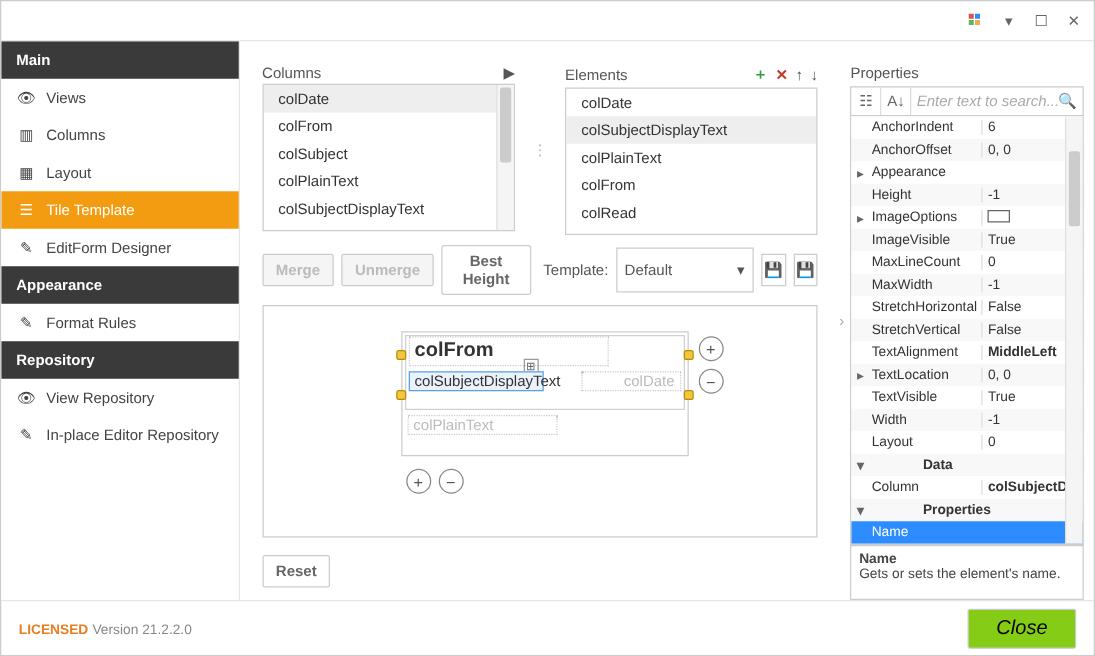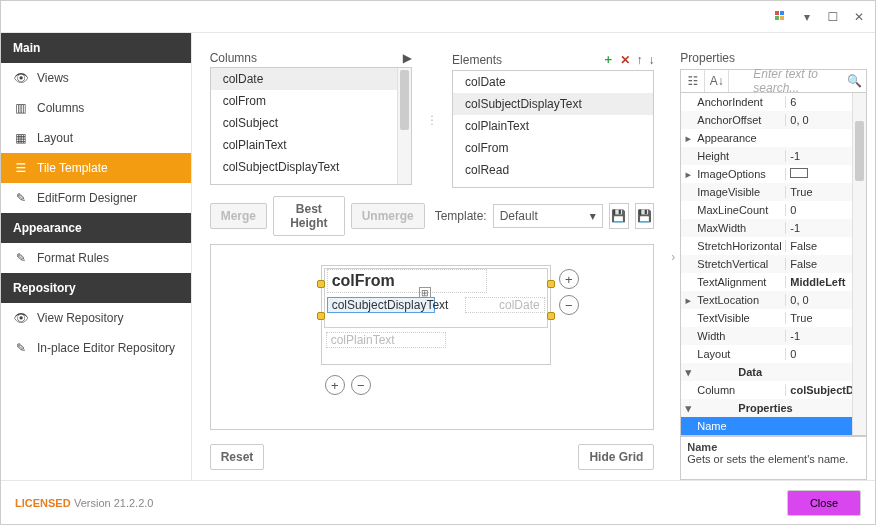--- a/index.html
+++ b/index.html
@@ -197,7 +197,7 @@
   display:flex; align-items:center; border:1px solid #ccc; height:24px;
 }
 .pt-btn { width:24px; height:100%; display:inline-flex; align-items:center; justify-content:center; border-right:1px solid #ddd; cursor:pointer; color:#666; }
-.pt-search { flex:1; display:flex; align-items:center; padding:0 4px; color:#aaa; font-style:italic; position:relative;margin-left:20px; }
+.pt-search { flex:1; display:flex; align-items:center; padding:0 4px; color:#aaa; font-style:italic; position:relative; }
 .pt-search .mag { position:absolute; right:4px; color:#888; font-style:normal;}
 .prop-grid {
   border:1px solid #ccc; border-top:none; flex:1;

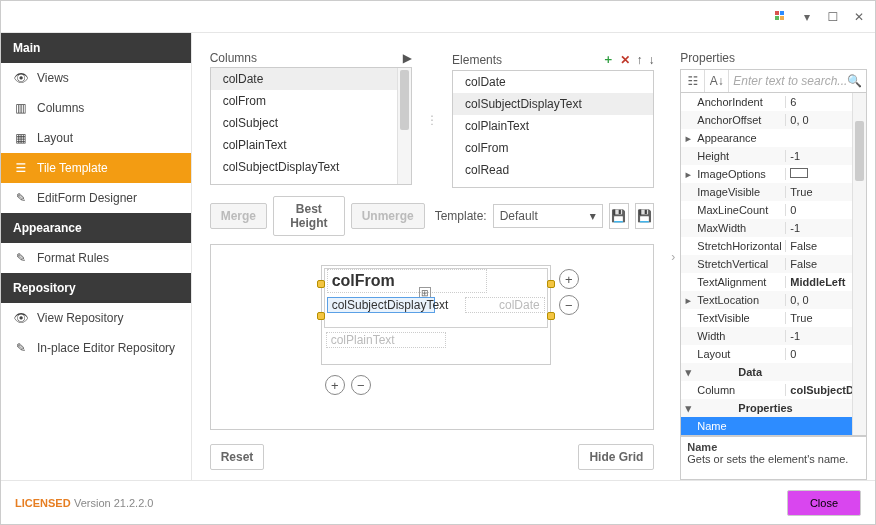--- a/index.html
+++ b/index.html
@@ -343,8 +343,8 @@
 
     <div class="toolbar-row">
       <button class="btn disabled">Merge</button>
+      <button class="btn disabled">Unmerge</button>
       <button class="btn">Best Height</button>
-      <button class="btn disabled">Unmerge</button>
       <span class="tmpl-label">Template:</span>
       <div class="combo">
         <span>Default</span>

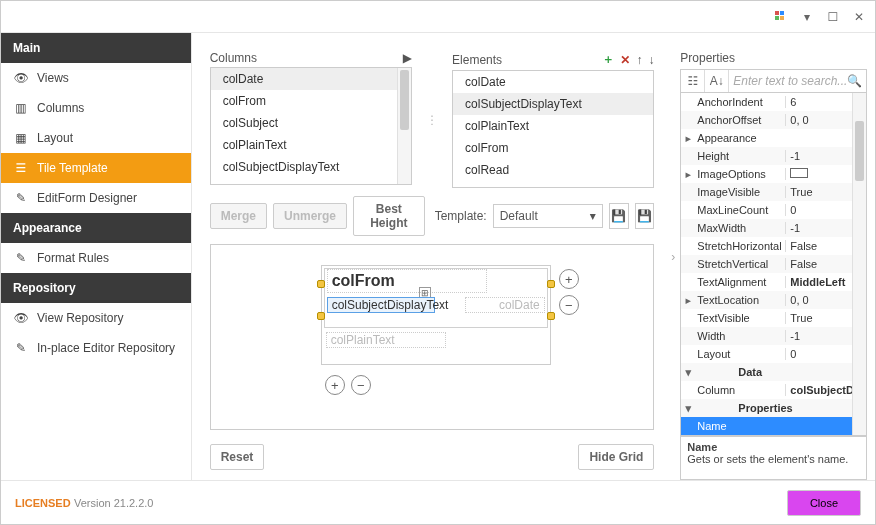--- a/index.html
+++ b/index.html
@@ -134,7 +134,7 @@
 .btn.disabled { color: #bbb; background:#f5f5f5; cursor:default; }
 .tmpl-label { color:#555; margin-left:4px; }
 .combo {
-  border:1px solid #ccc; height:24px; display:flex; align-items:center; padding:0 6px; flex:1; min-width:110px;
+  border:1px solid #ccc; height:36px; display:flex; align-items:center; padding:0 6px; flex:1; min-width:110px;
   justify-content:space-between; color:#555;
 }
 .icon-btn {

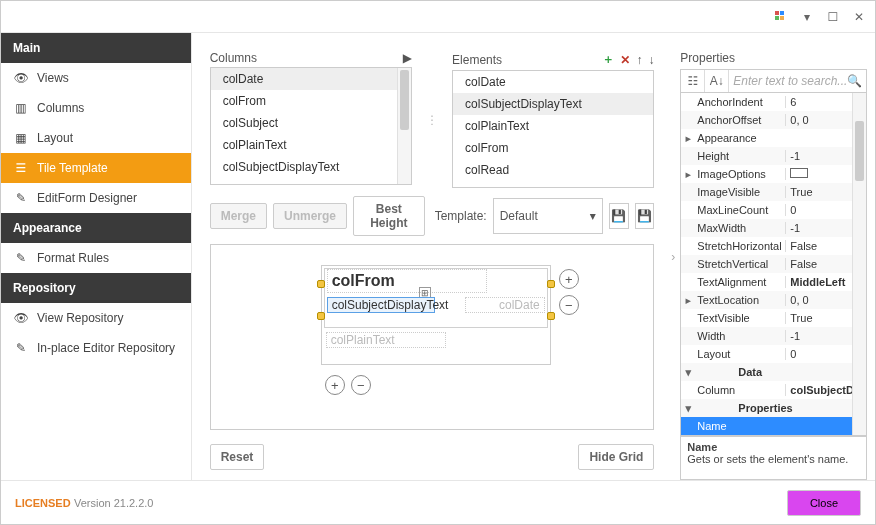--- a/index.html
+++ b/index.html
@@ -380,7 +380,6 @@
 
     <div class="bottom-row">
       <button class="btn">Reset</button>
-      <button class="btn">Hide Grid</button>
     </div>
   </div>
 

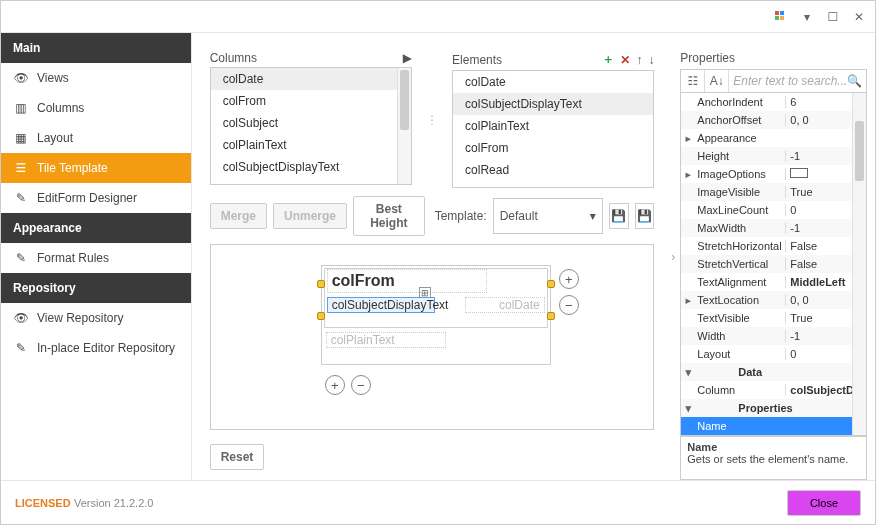--- a/index.html
+++ b/index.html
@@ -234,7 +234,7 @@
 .lic { color:#e67e22; font-weight:700; font-size:11px; }
 .ver { color:#888; font-size:11px; }
 .close-btn {
-  border:1px solid #ccc; padding:6px 22px; font-size:11px; border-radius:2px; background:#d946ef; cursor:pointer;
+  border:1px solid #ccc; padding:6px 22px; font-size:16px; border-radius:2px; background:#84cc16; cursor:pointer;font-style:italic;
 }
 .colorbox { width:18px; height:10px; border:1px solid #666; background:#fff; display:inline-block; }
 </style>

